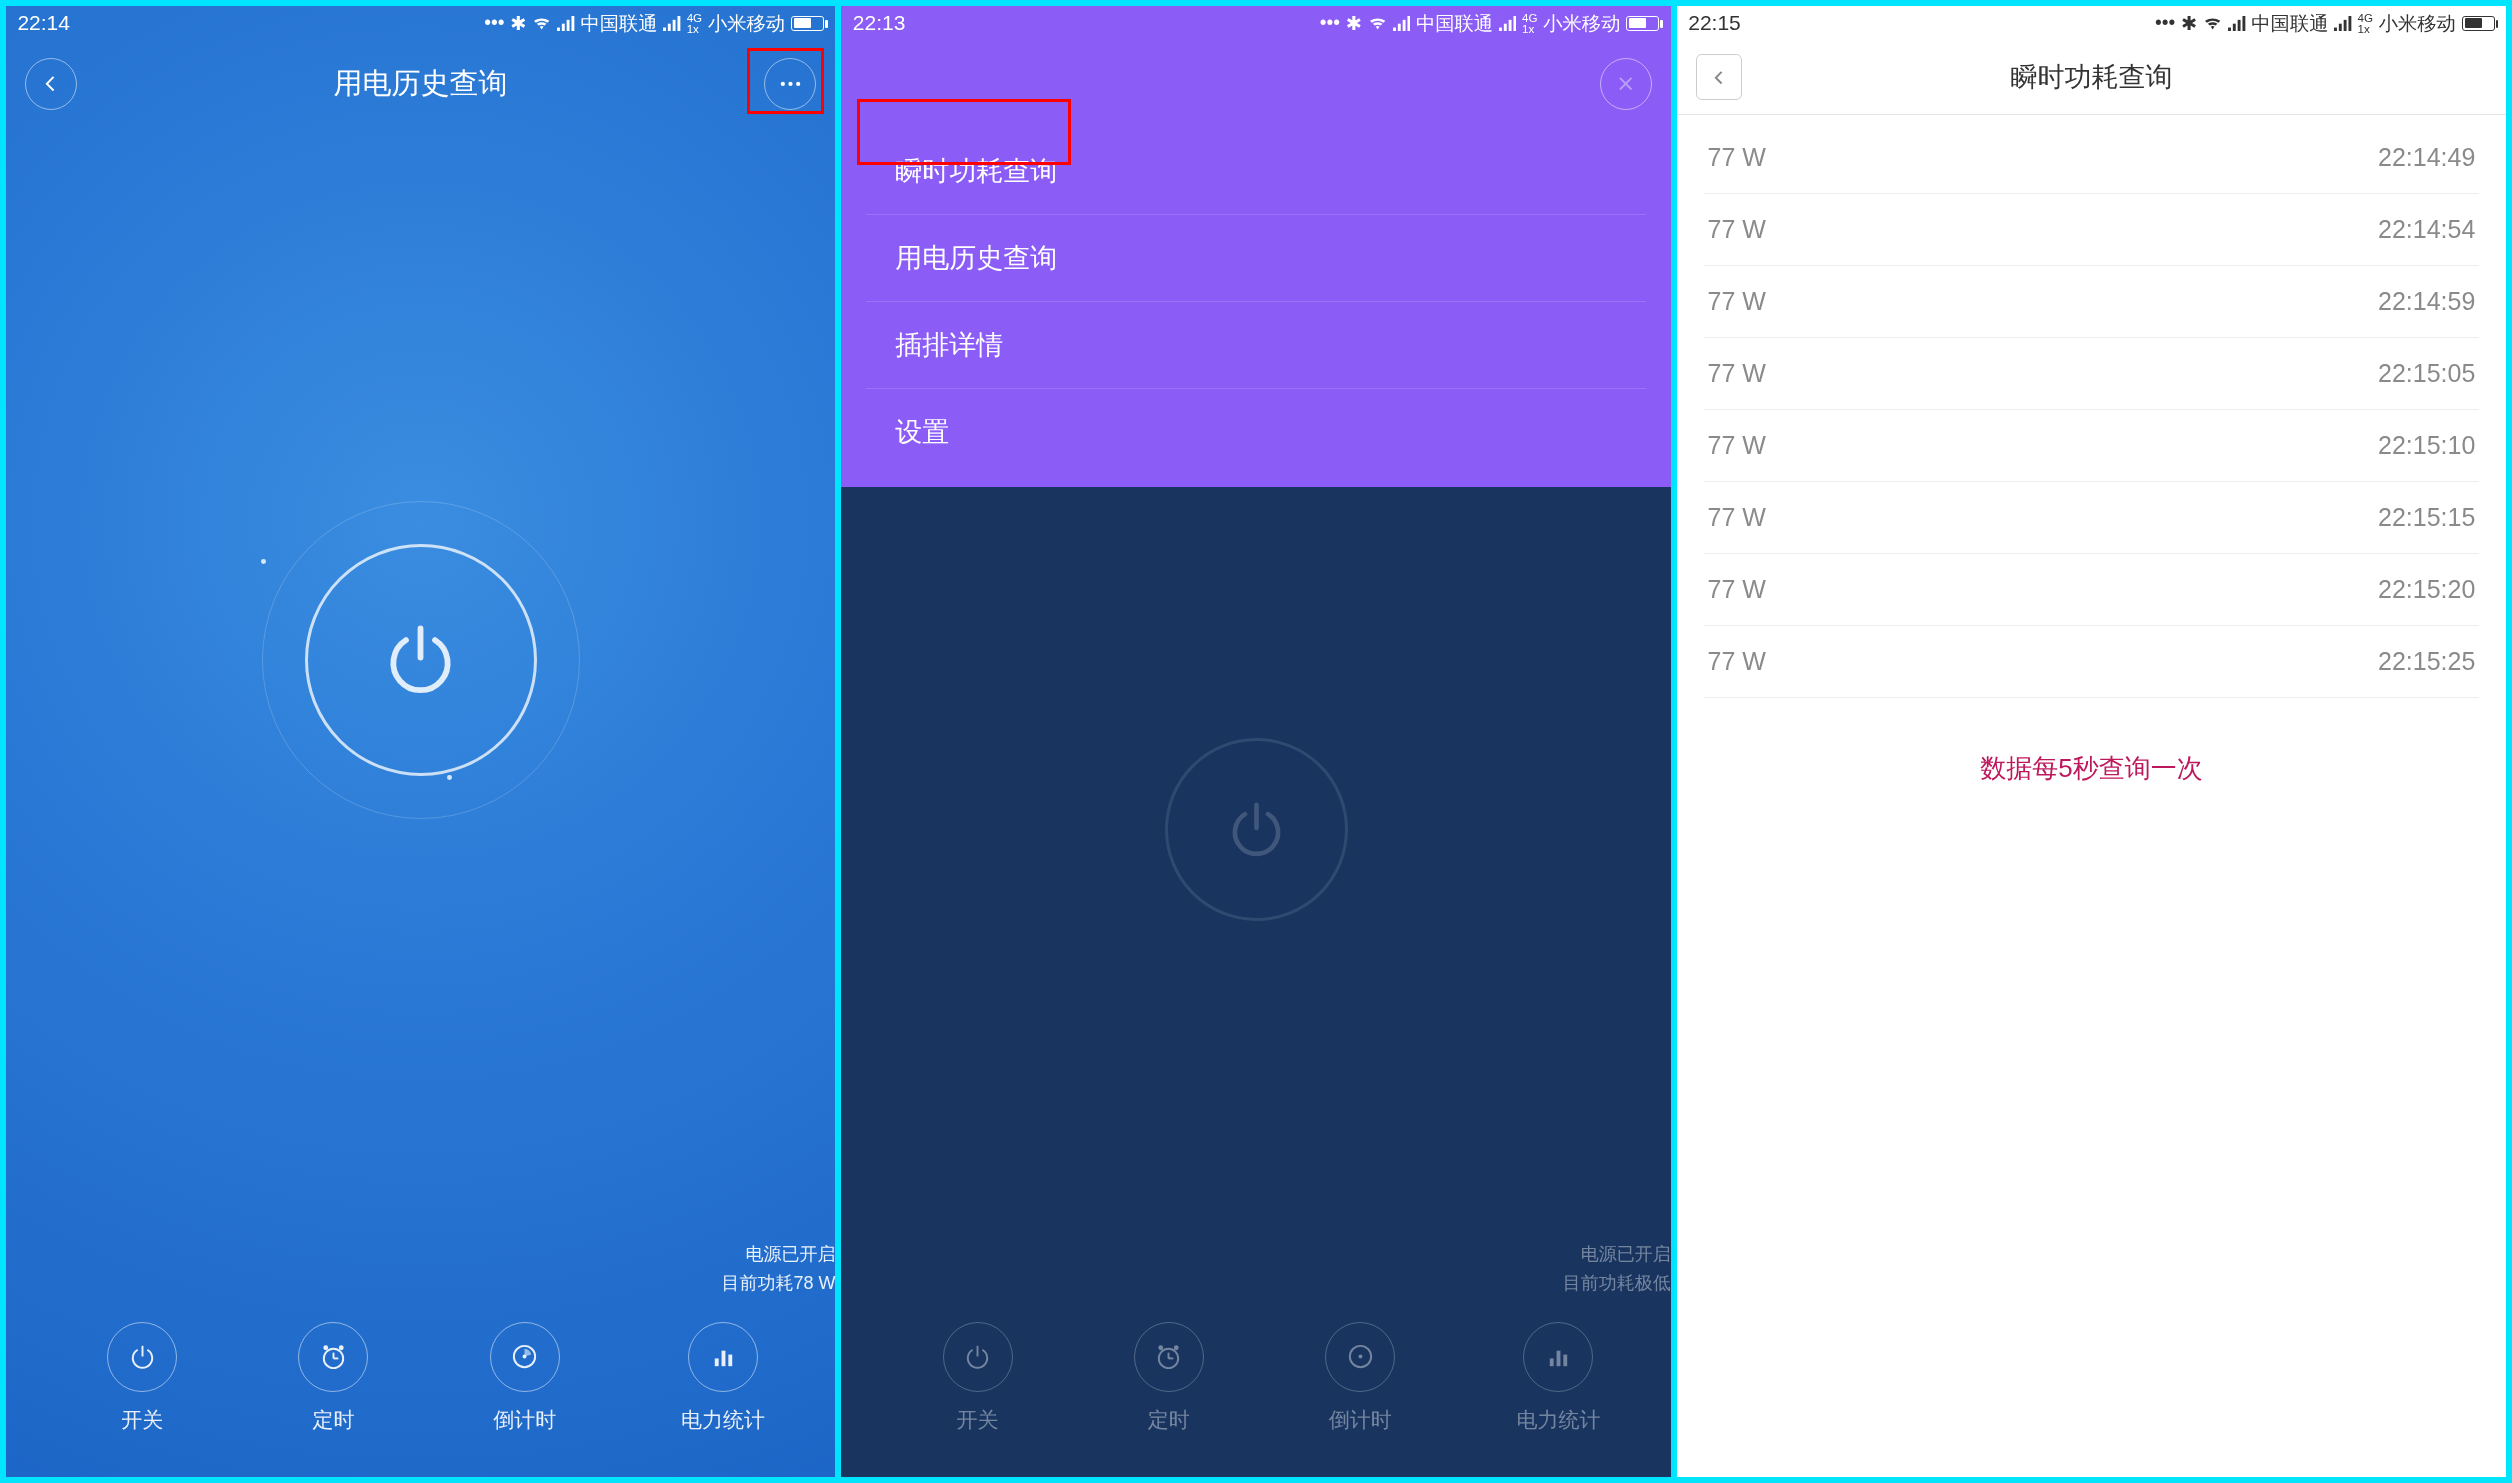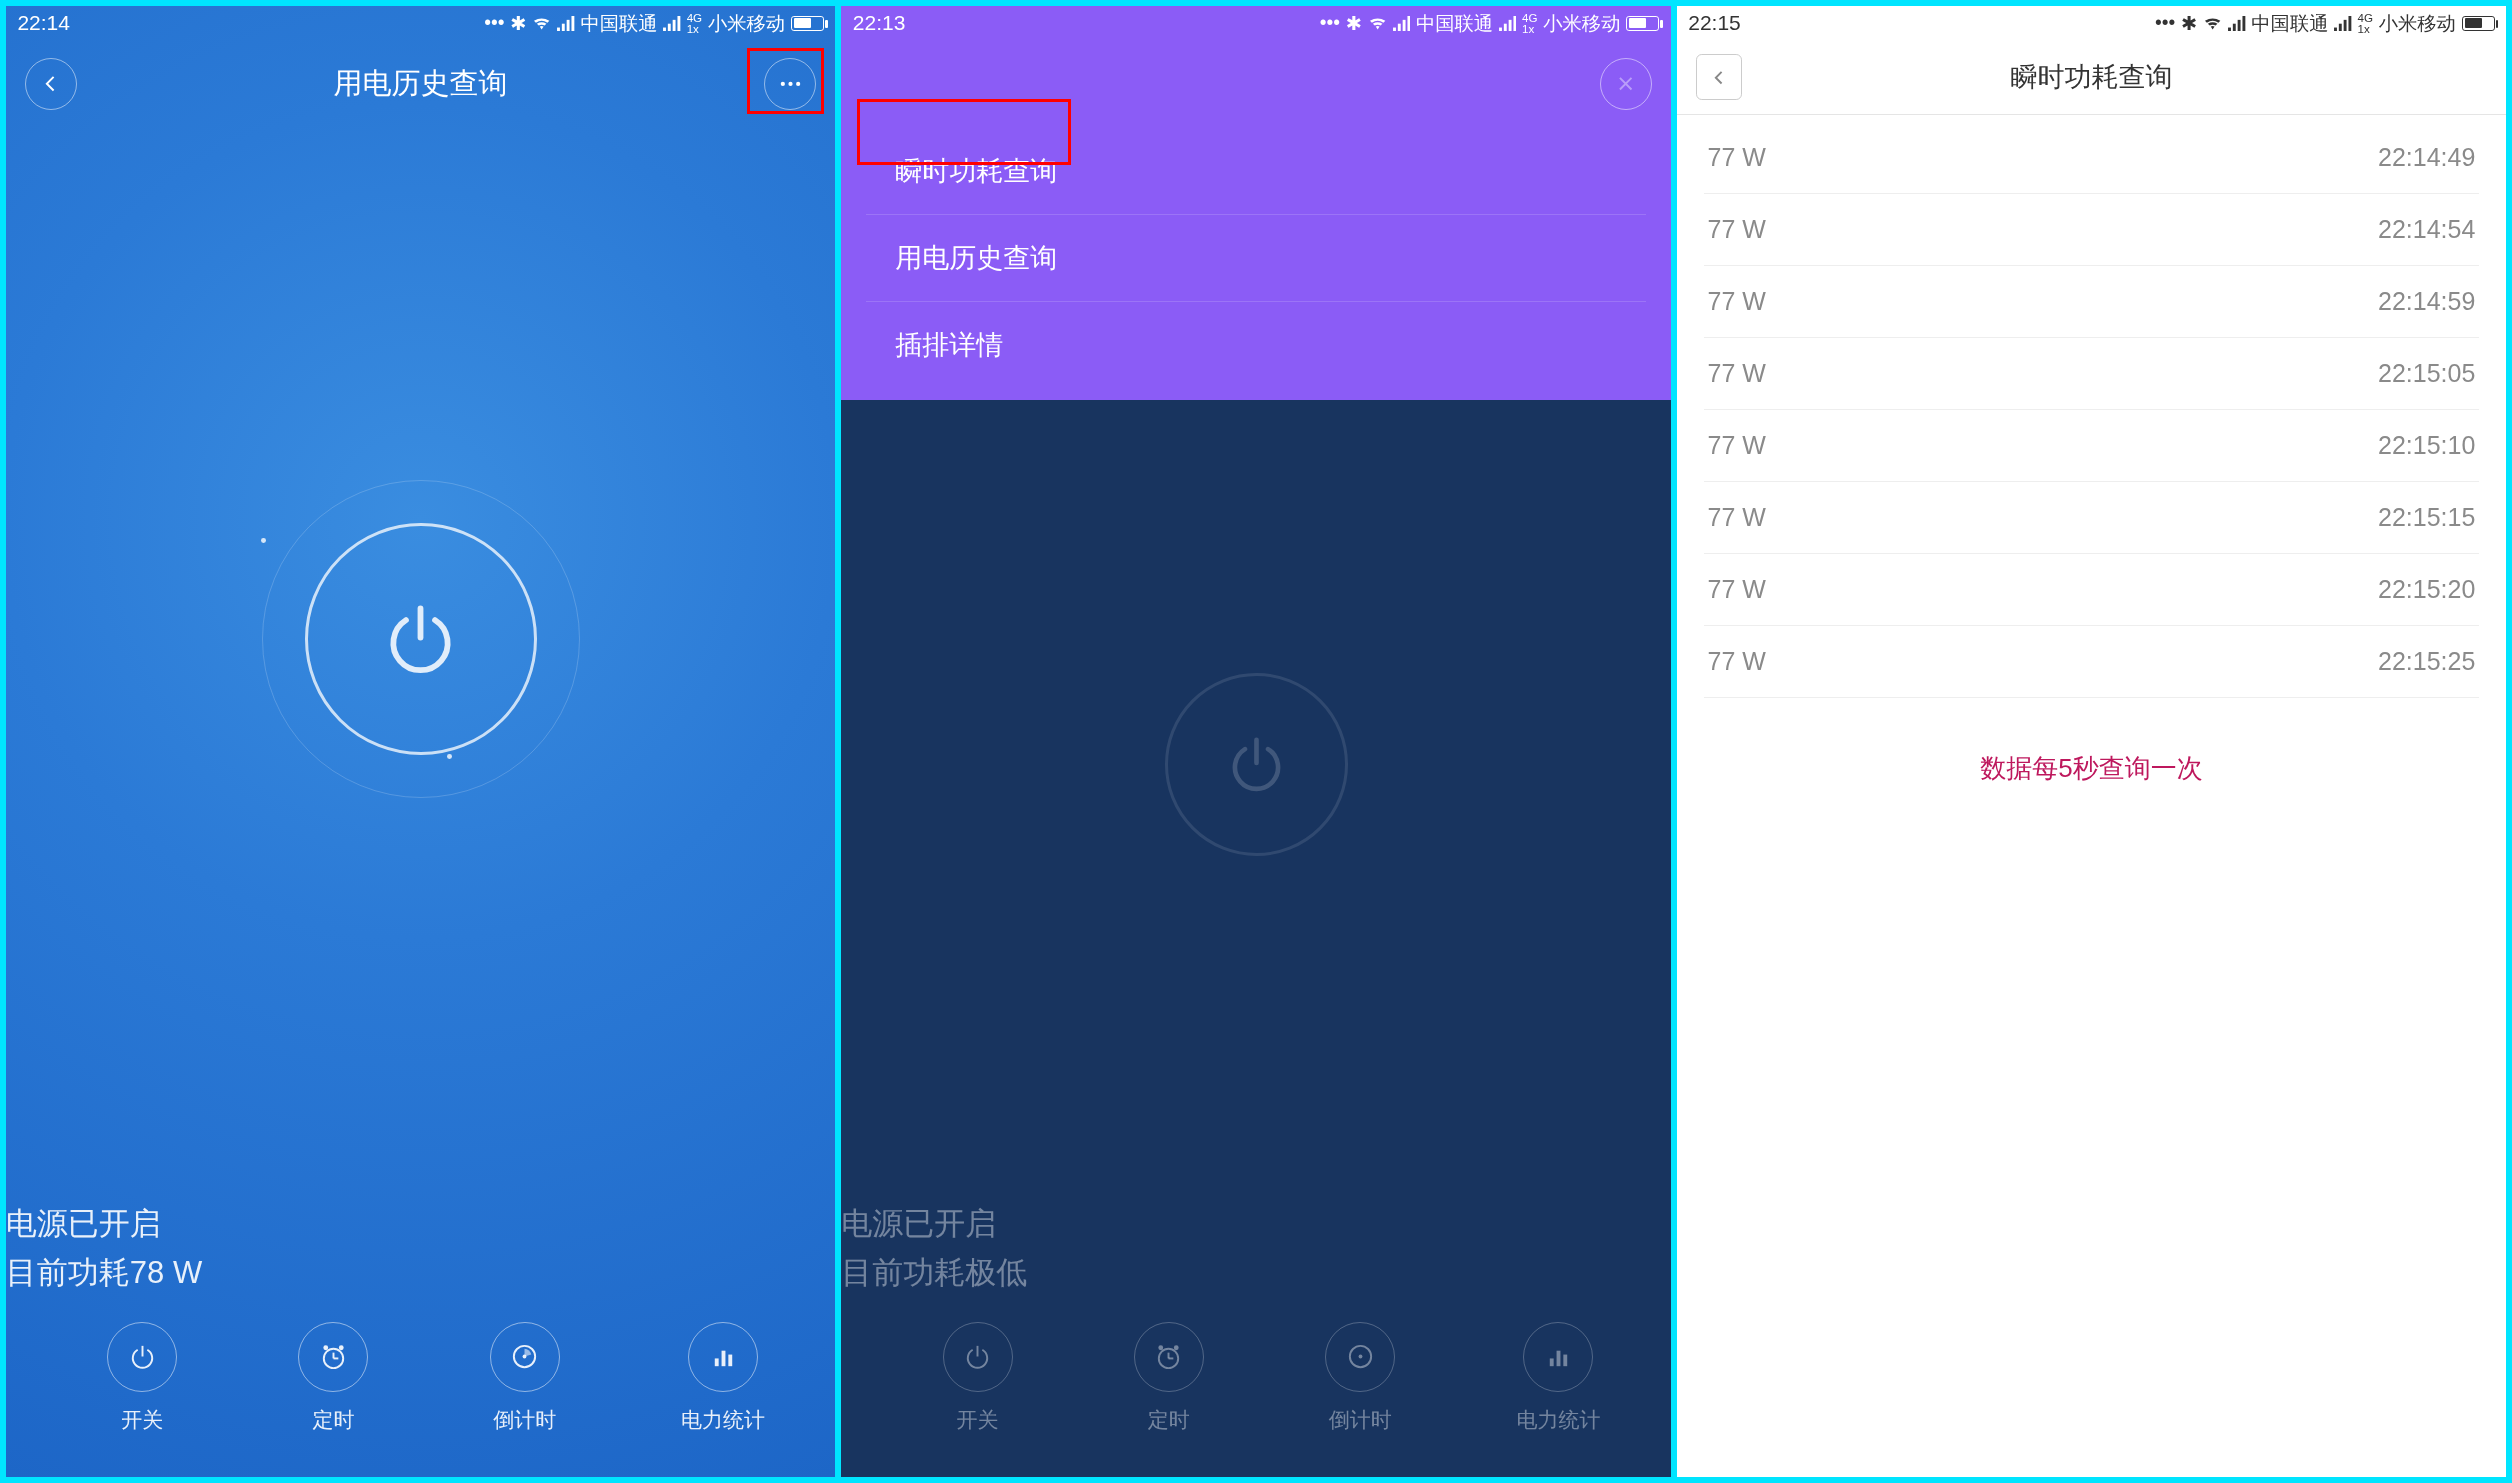--- a/index.html
+++ b/index.html
@@ -313,6 +313,7 @@
     <div class="menu-item">瞬时功耗查询</div>
     <div class="menu-item">用电历史查询</div>
     <div class="menu-item">插排详情</div>
+    <div class="menu-item">设置</div>
   </div>
   <div class="redbox redbox2"></div>
   <div class="dimmed-body">

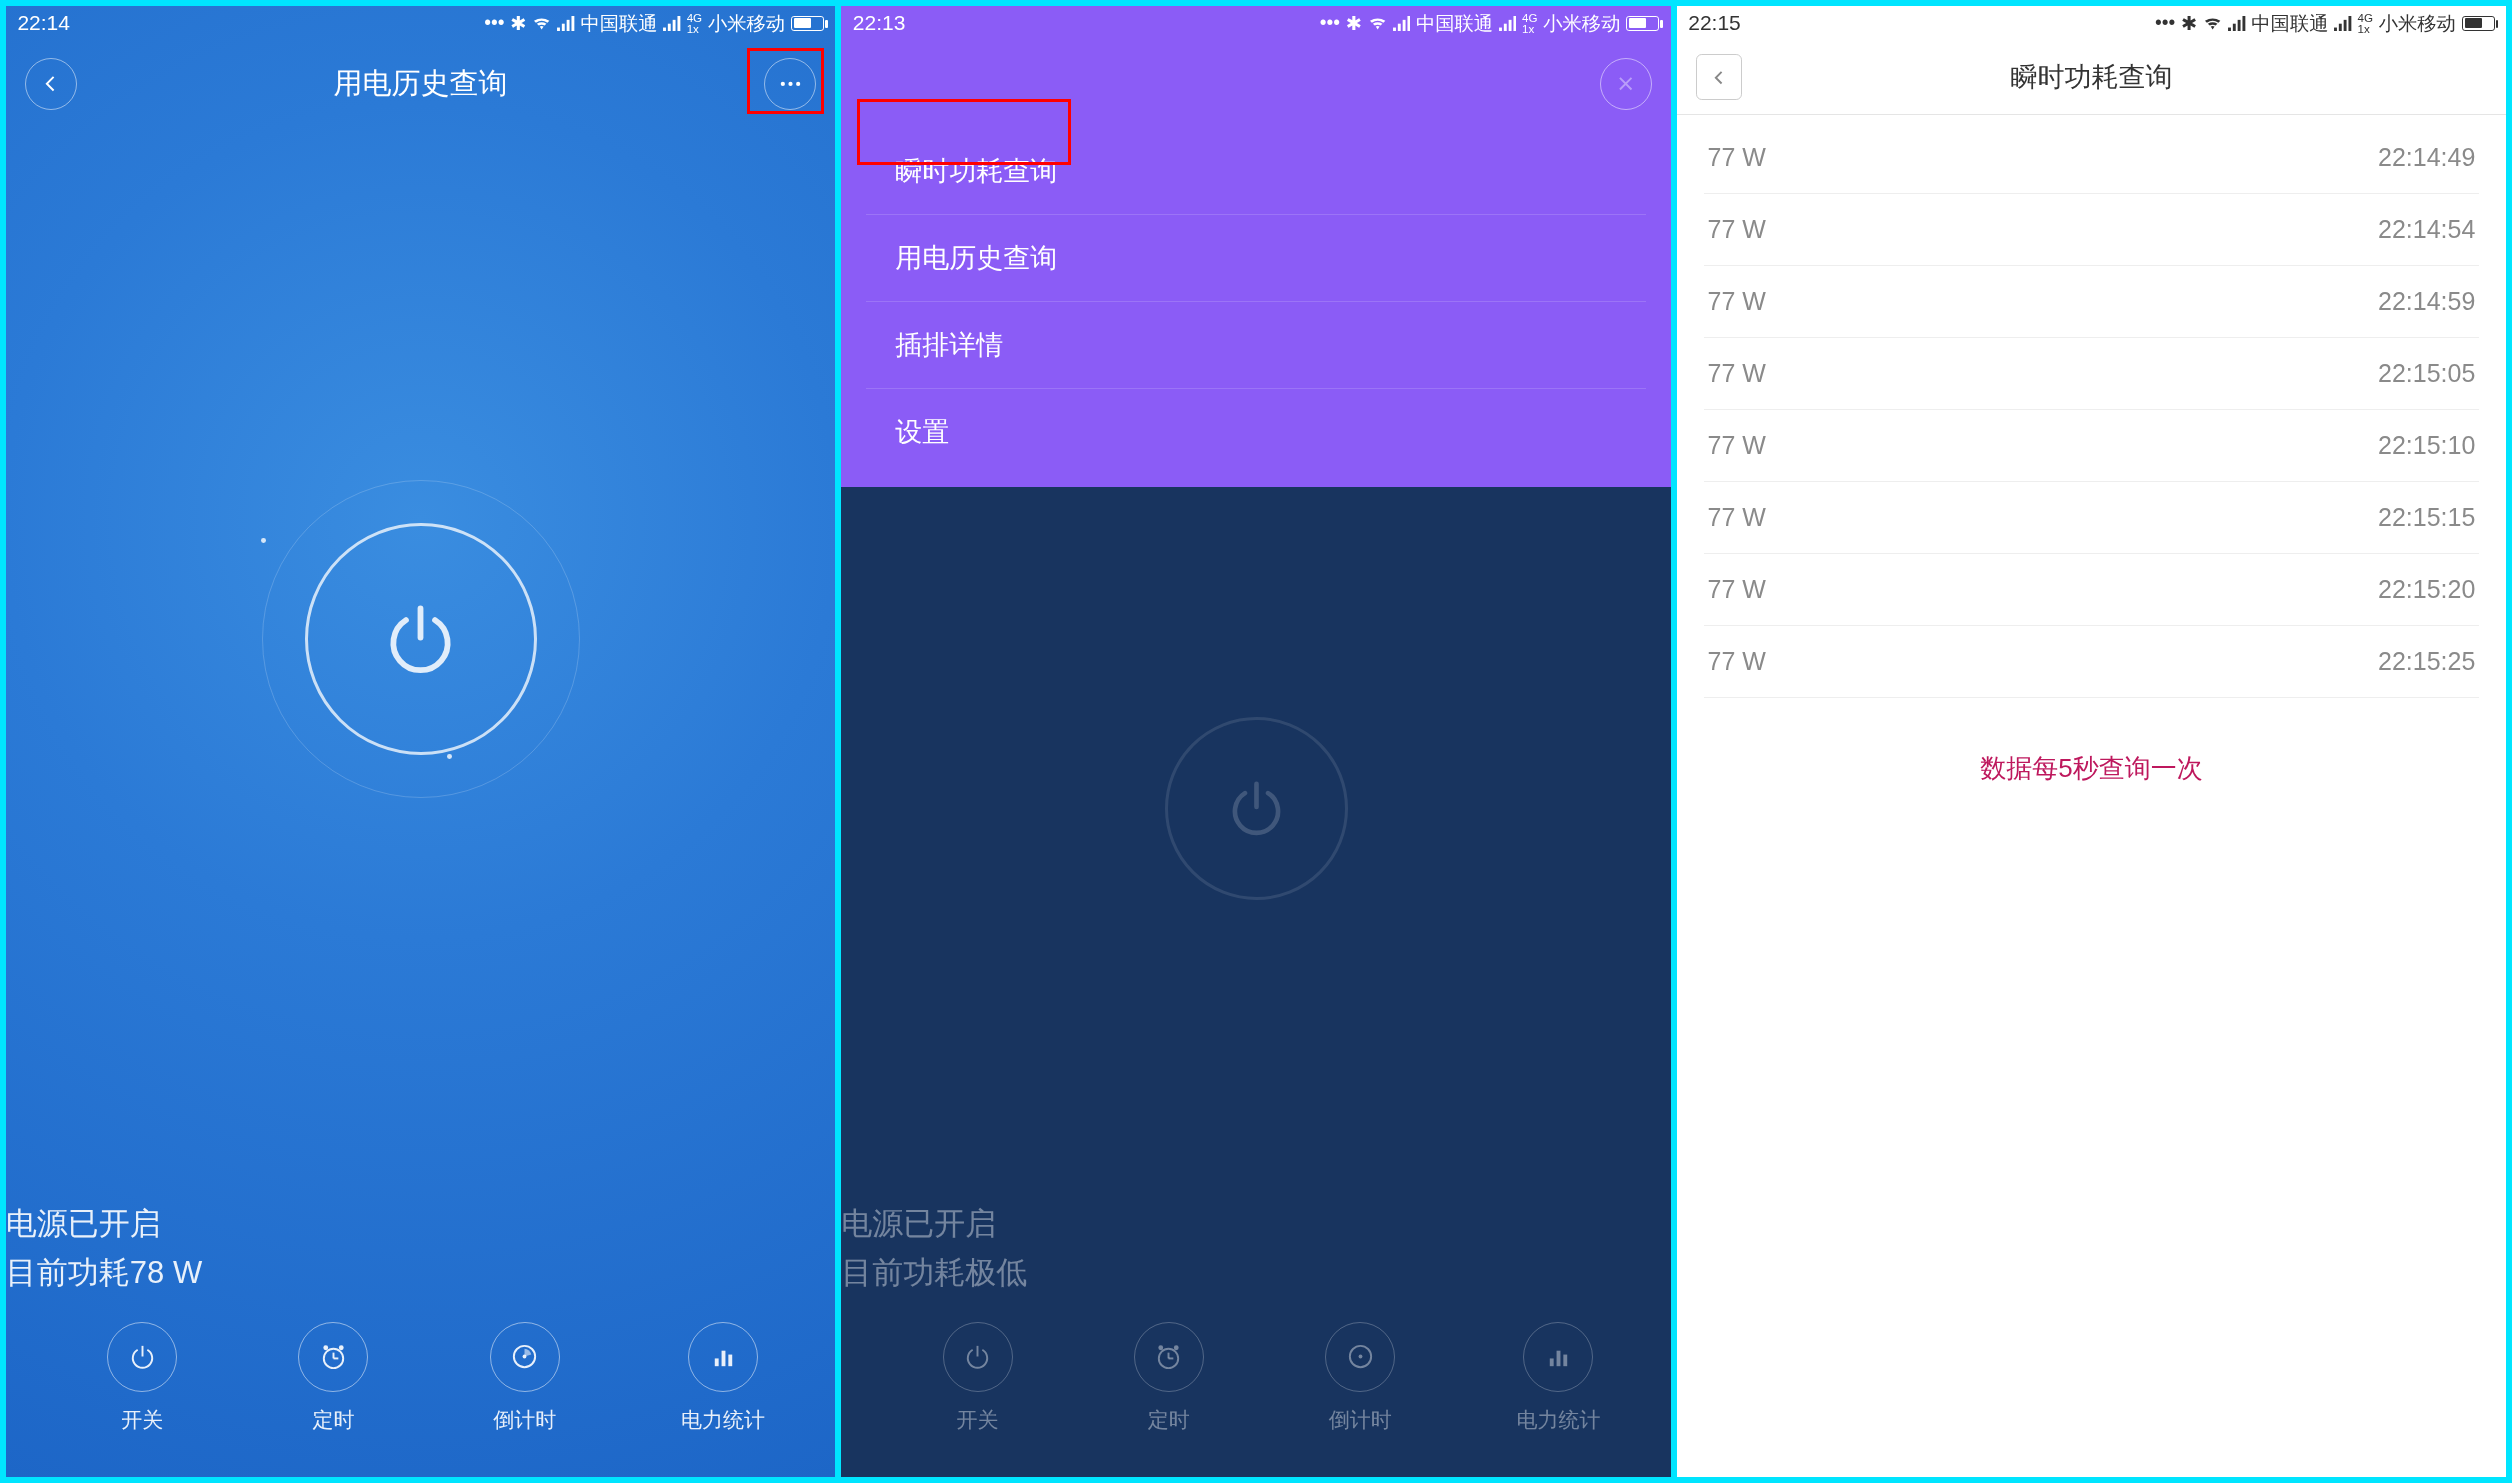--- a/index.html
+++ b/index.html
@@ -76,7 +76,7 @@
     border: 3.9px solid rgba(255,255,255,0.75);
     display: flex; align-items: center; justify-content: center;
   }
-  .txtrow { text-align: left; font-size: 31px; line-height: 1.6; color: rgba(255,255,255,0.9); }
+  .txtrow { text-align: right; font-size: 18px; line-height: 1.6; color: rgba(255,255,255,0.9); }
   .bottomnav {
     display: flex; justify-content: space-around;
     padding: 24px 9.7px 43px;

